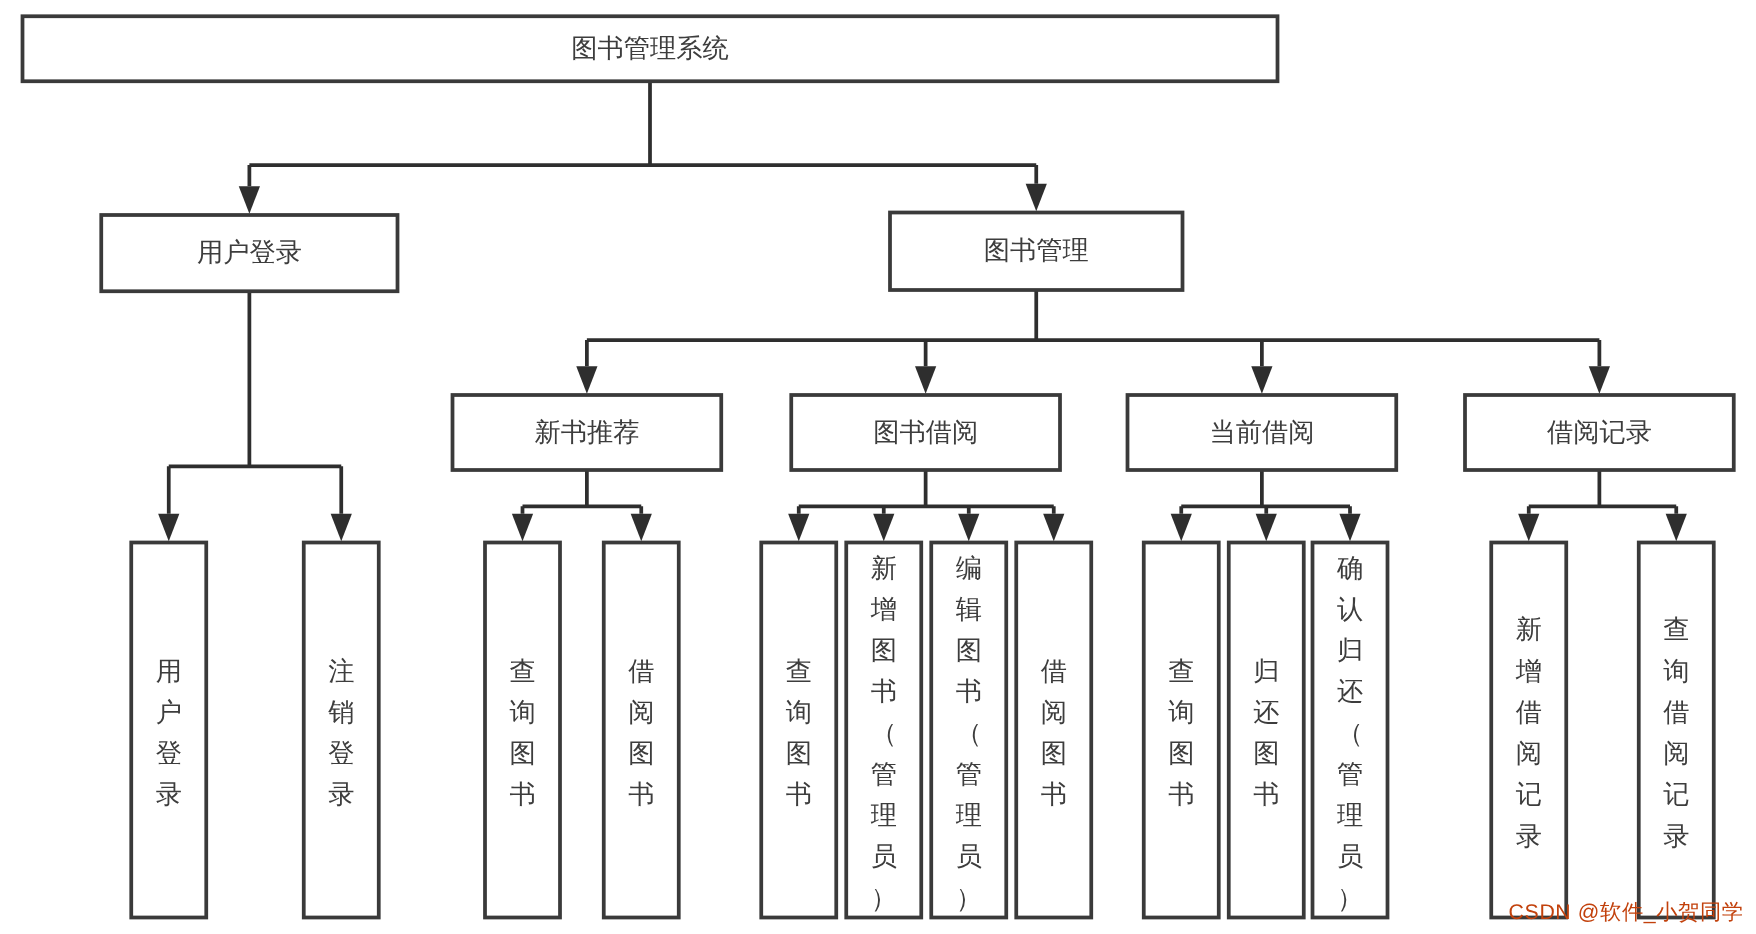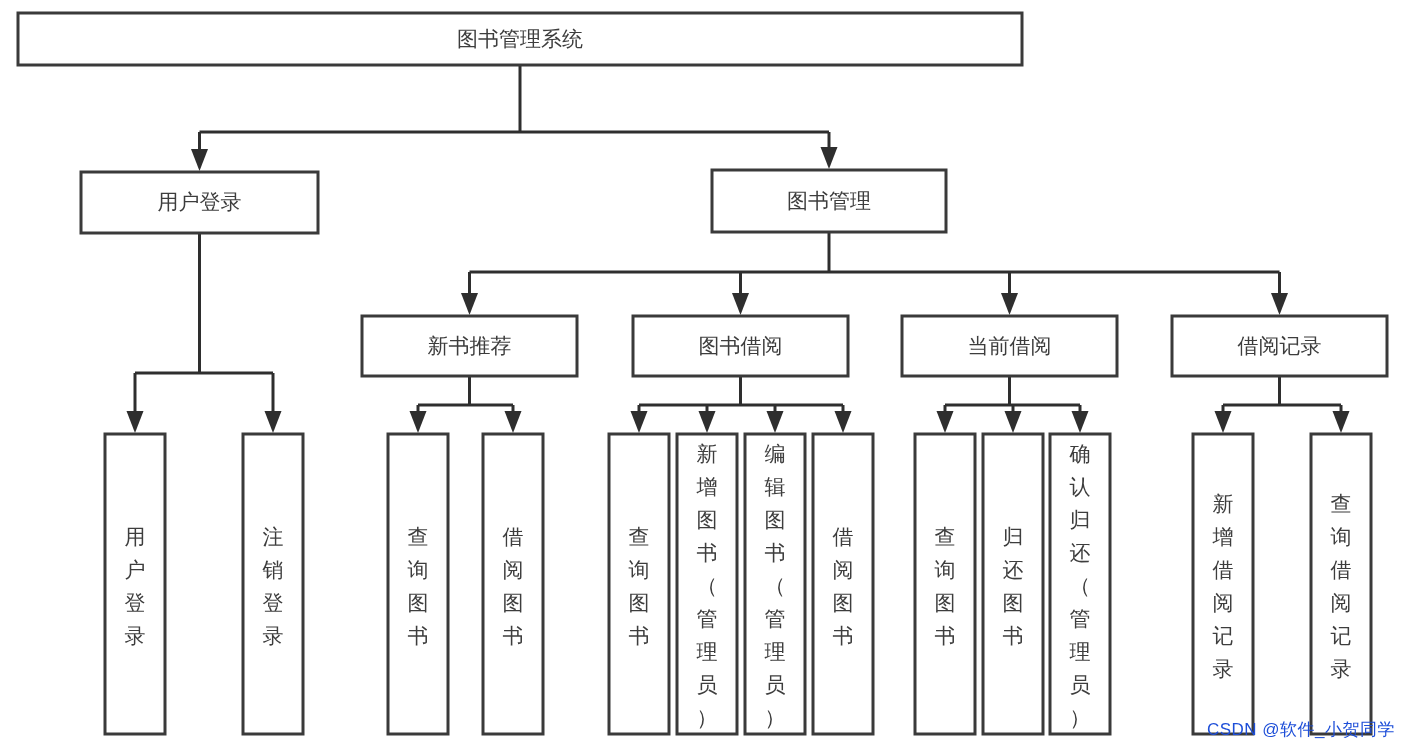--- a/index.html
+++ b/index.html
@@ -43,7 +43,7 @@
     position:absolute;
     right:10px;
     bottom:6px;
-    color:#1d4ed8;
+    color:#c2410c;
     font-size:17px;
     font-family:"Liberation Sans","DejaVu Sans",sans-serif;
     white-space:nowrap;

